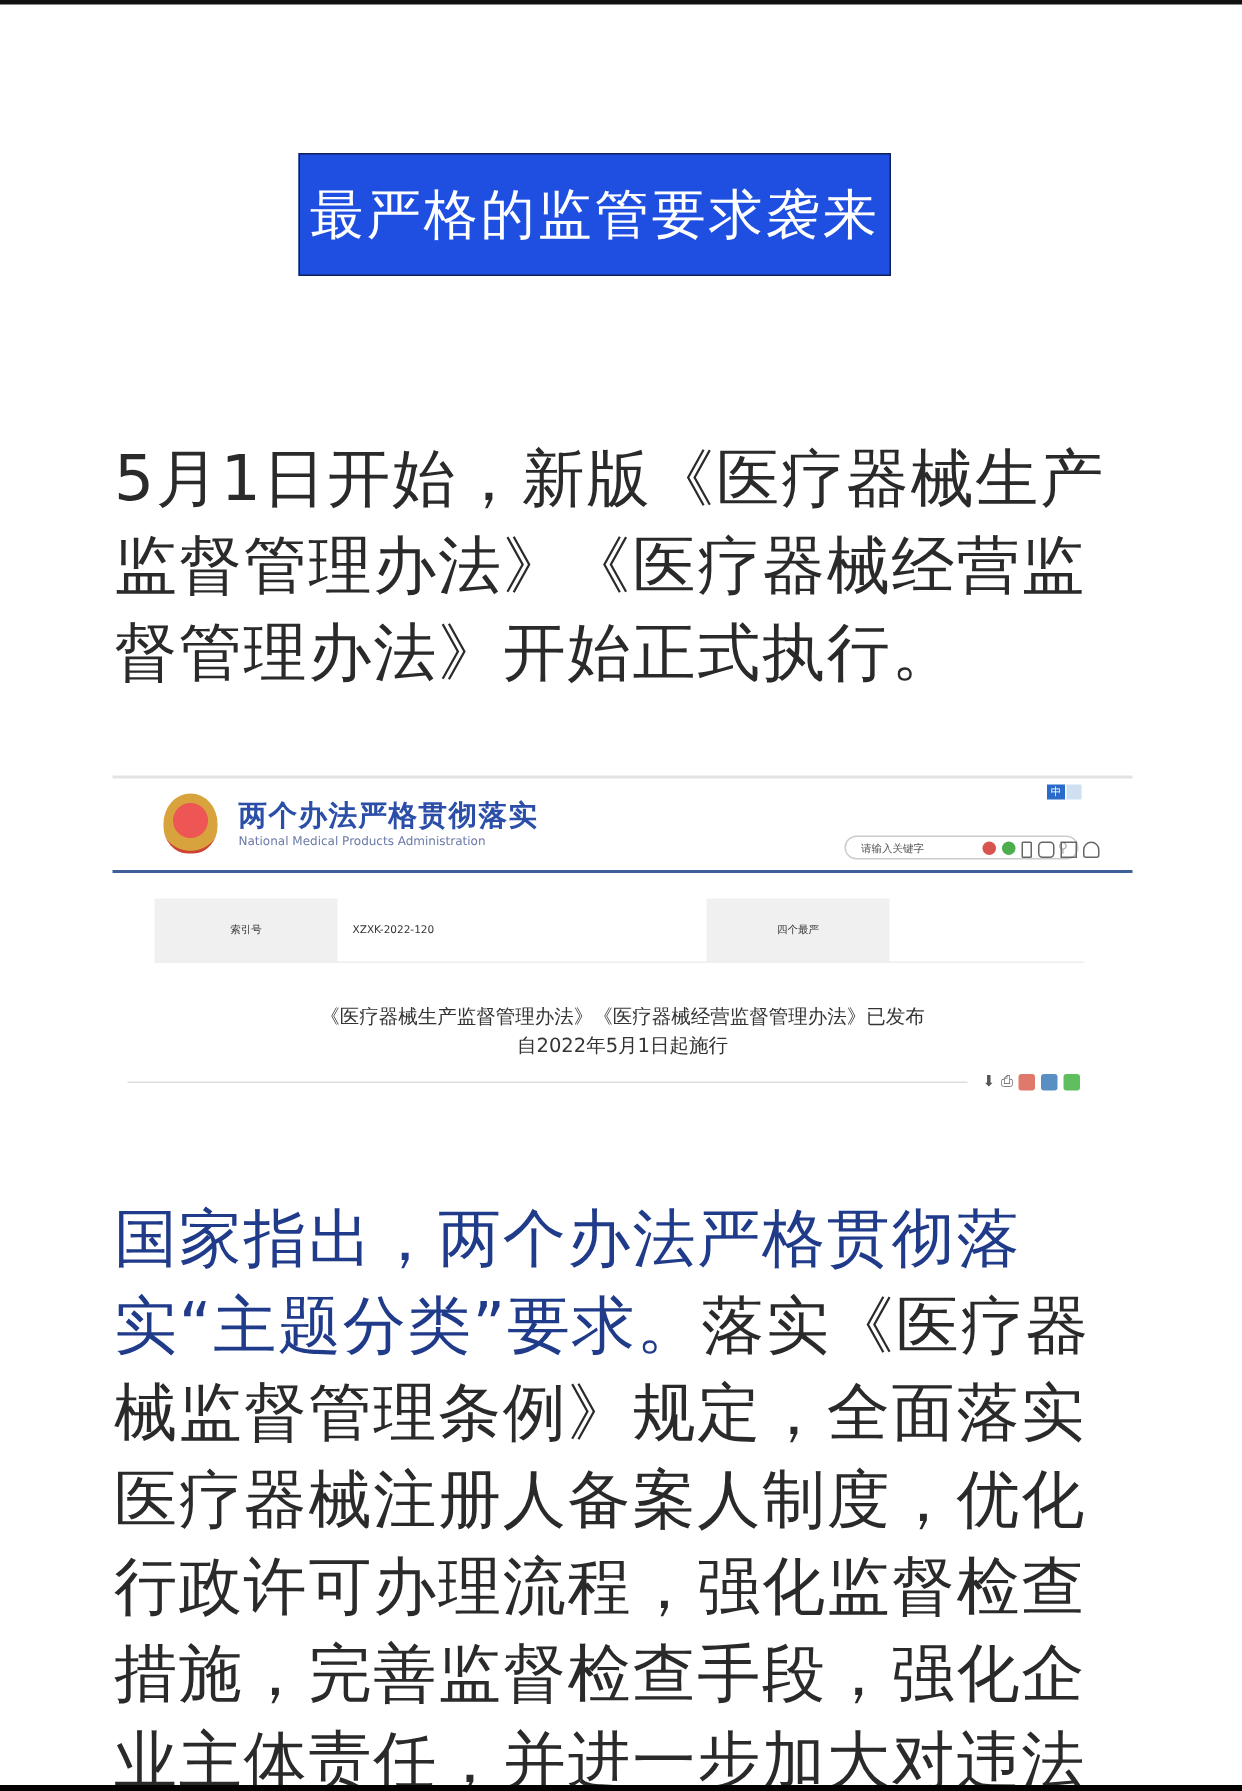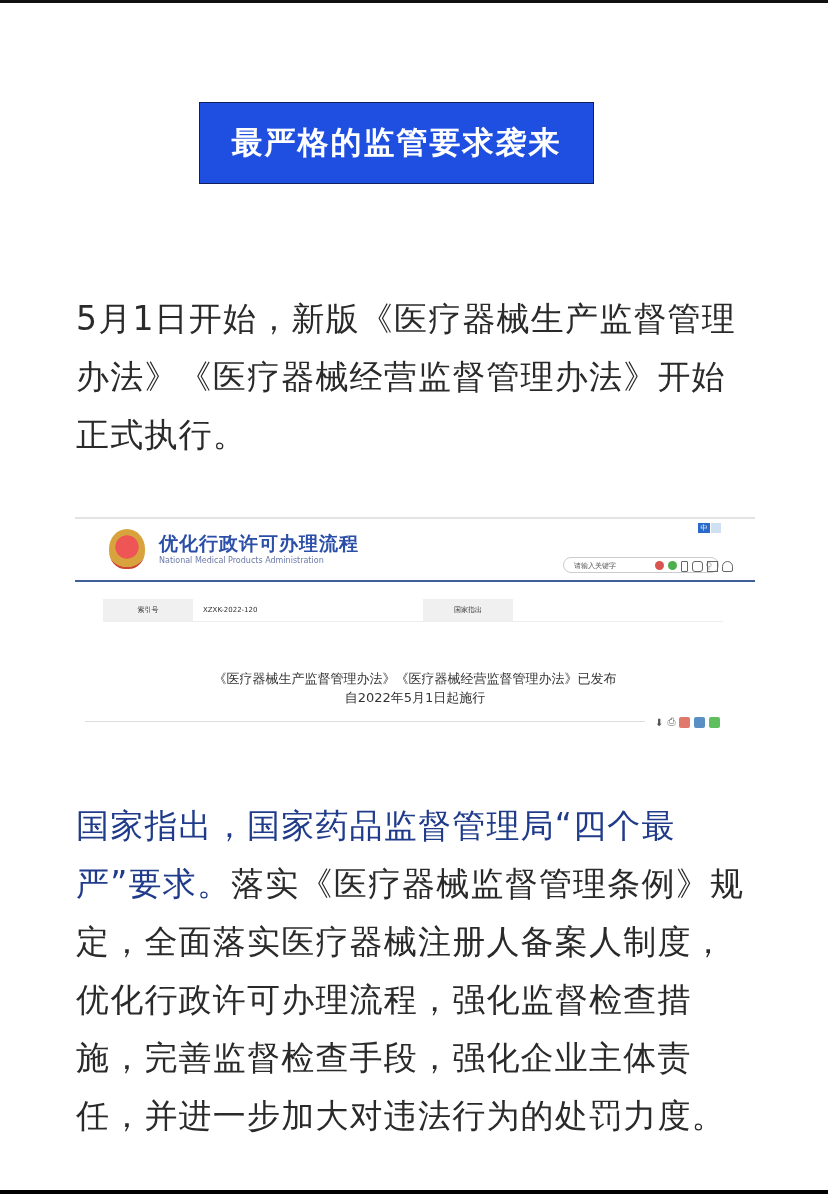--- a/index.html
+++ b/index.html
@@ -7,7 +7,7 @@
   .top-bar { position:absolute; left:0; top:0; width:828px; height:3px; background:#111; }
   .bottom-bar { position:absolute; left:0; top:1190px; width:828px; height:4px; background:#000; }
   .headline-box { position:absolute; left:199px; top:102px; width:395px; height:82px; background:#1f4fe0; border:1.5px solid #10205a; box-sizing:border-box; display:flex; align-items:center; justify-content:center; }
-  .headline-text { color:#fff; font-size:31px; font-weight:bold; letter-spacing:2px; }
+  .headline-text { color:#fff; font-size:36px; font-weight:normal; letter-spacing:2px; }
   .para { position:absolute; left:76px; width:680px; font-size:33px; line-height:58px; letter-spacing:1.2px; color:#2a2a2a; }
   .p1 { top:290px; }
   .p2 { top:797px; }

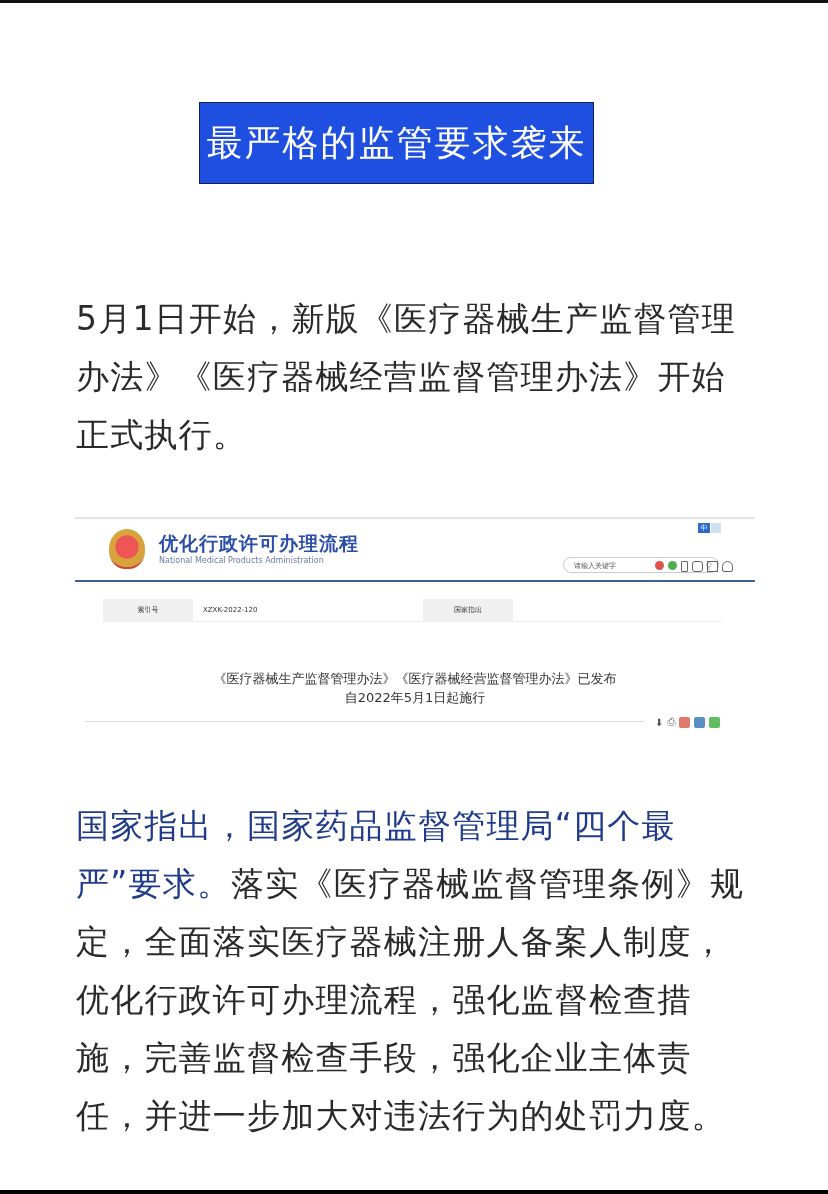--- a/index.html
+++ b/index.html
@@ -8,7 +8,7 @@
   .bottom-bar { position:absolute; left:0; top:1190px; width:828px; height:4px; background:#000; }
   .headline-box { position:absolute; left:199px; top:102px; width:395px; height:82px; background:#1f4fe0; border:1.5px solid #10205a; box-sizing:border-box; display:flex; align-items:center; justify-content:center; }
   .headline-text { color:#fff; font-size:36px; font-weight:normal; letter-spacing:2px; }
-  .para { position:absolute; left:76px; width:680px; font-size:33px; line-height:58px; letter-spacing:1.2px; color:#2a2a2a; }
+  .para { position:absolute; left:76px; width:680px; font-size:42px; line-height:58px; letter-spacing:1.2px; color:#2a2a2a; }
   .p1 { top:290px; }
   .p2 { top:797px; }
   .blue { color:#1f3b8a; }

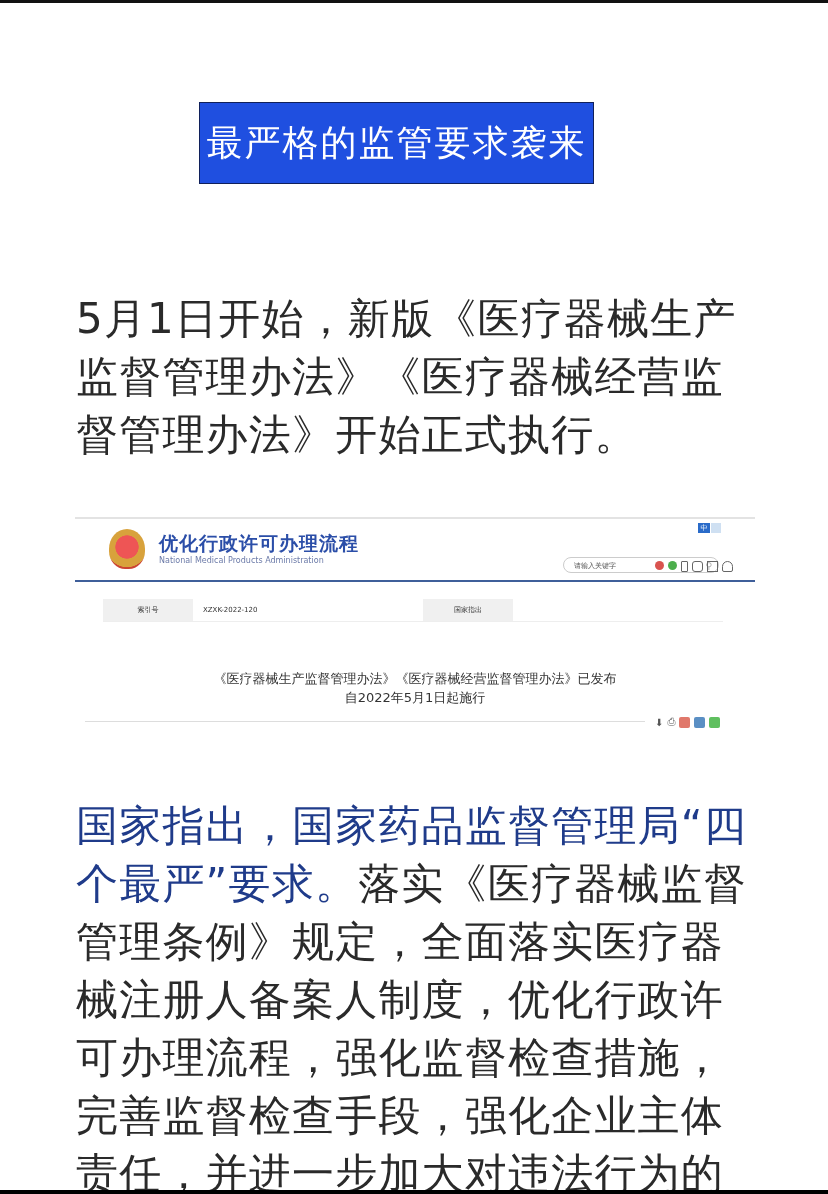--- a/index.html
+++ b/index.html
@@ -47,7 +47,7 @@
 <div class="shot">
   <div class="shot-topline"></div>
   <div class="emblem"></div>
-  <div class="site-title">优化行政许可办理流程</div>
+  <div class="site-title">两个办法严格贯彻落实</div>
   <div class="site-sub">National Medical Products Administration</div>
   <div class="lang-btn">中</div>
   <div class="lang-btn2"></div>

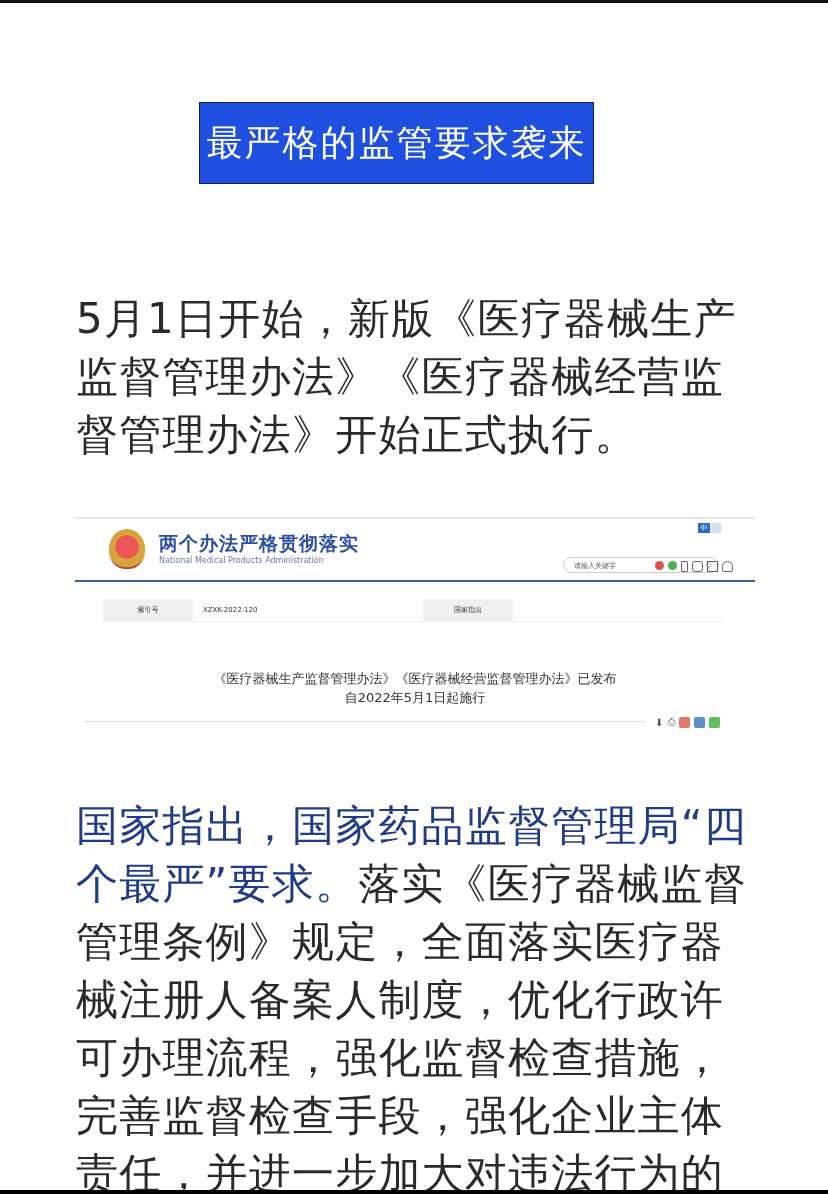--- a/index.html
+++ b/index.html
@@ -25,7 +25,7 @@
   .social span { display:inline-block; width:9px; height:9px; }
   .shot-navline { position:absolute; left:0; top:63px; width:680px; height:2px; background:#3f5f9a; }
   .meta-table { position:absolute; left:28px; top:82px; width:620px; border-collapse:collapse; font-size:7px; color:#333; }
-  .meta-table td { border-bottom:1px solid #eee; padding:0; }
+  .meta-table td { border-bottom:1px solid #eee; padding:16px; }
   .lbl { background:#f0f0f0; text-align:center; width:90px; }
   .doc-title { position:absolute; left:0; top:152px; width:680px; text-align:center; font-size:13px; line-height:19px; color:#333; }
   .shot-bottomline { position:absolute; left:10px; top:204px; width:560px; height:1px; background:#ddd; }

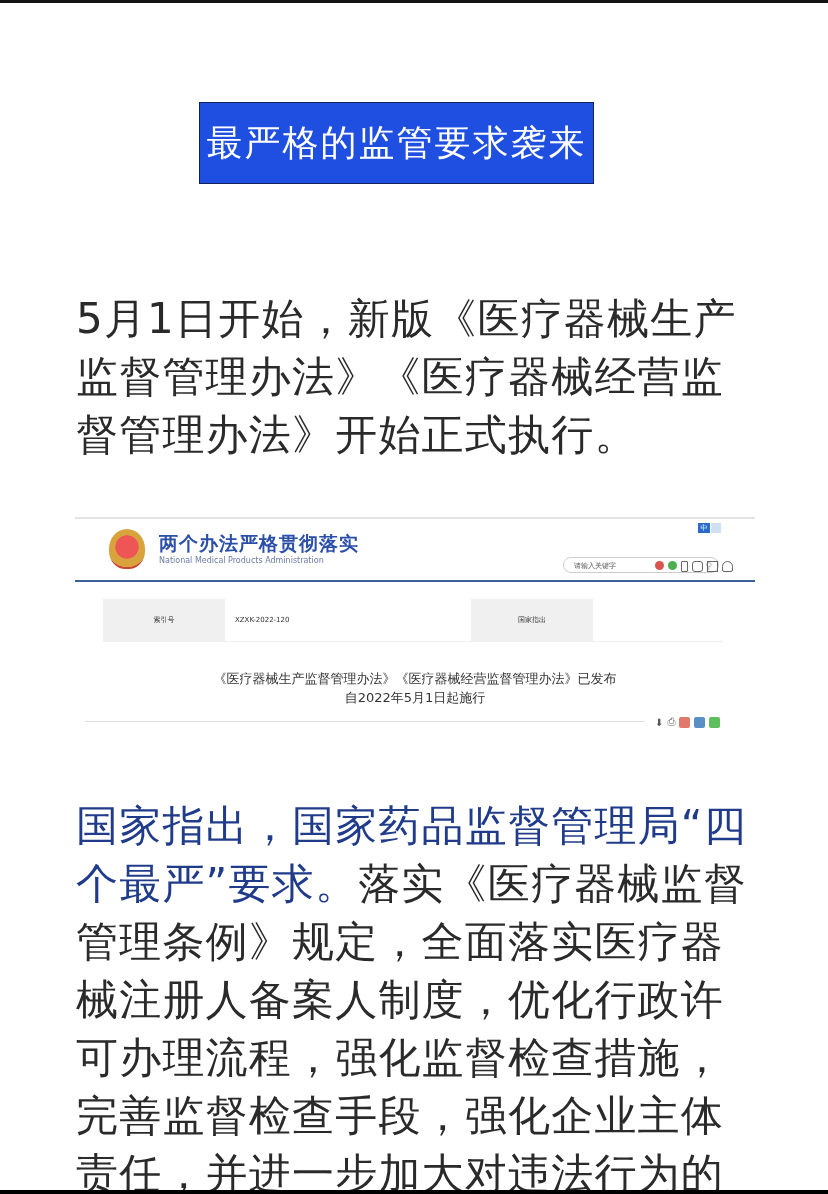--- a/index.html
+++ b/index.html
@@ -70,7 +70,7 @@
         <tr style="height:22px">
       <td class="lbl">索引号</td>
       <td style="padding-left:10px;width:220px">XZXK-2022-120</td>
-      <td class="lbl">国家指出</td>
+      <td class="lbl">四个最严</td>
       <td></td>
     </tr>
   </tbody>

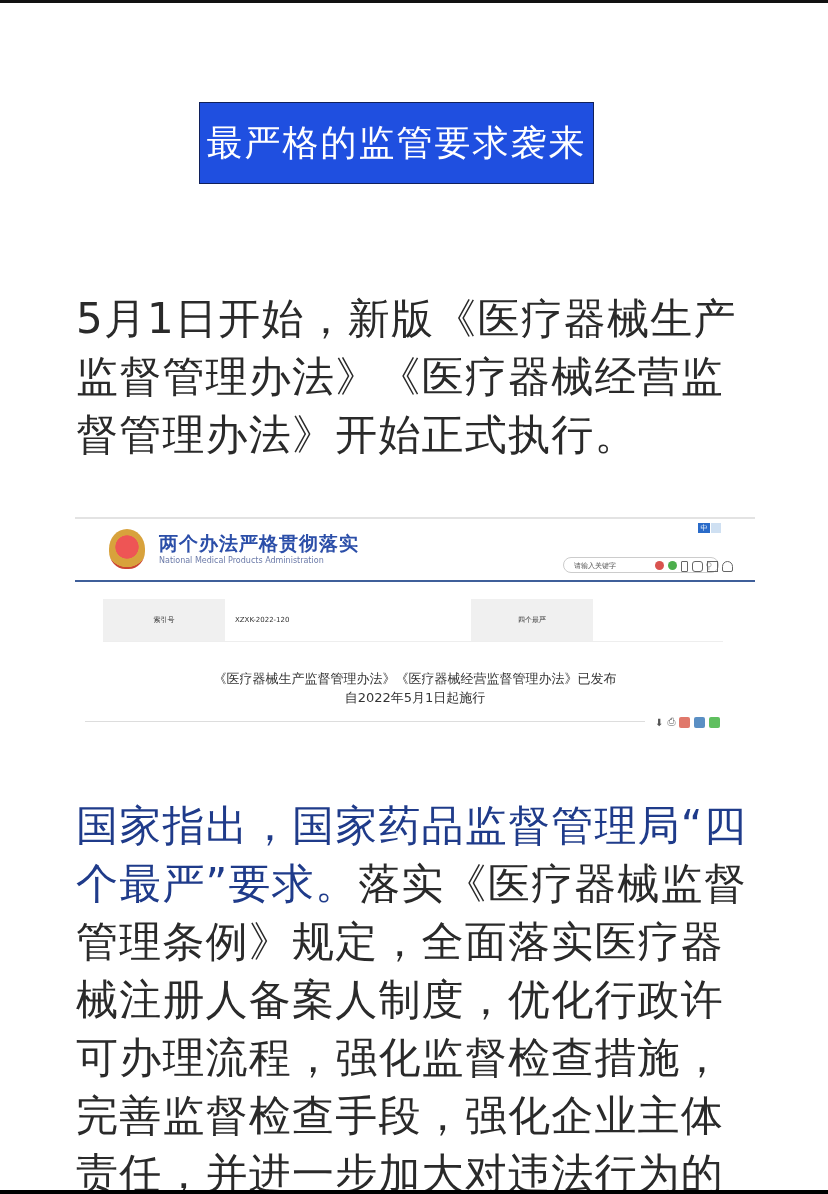--- a/index.html
+++ b/index.html
@@ -90,7 +90,7 @@
   </div>
 </div>
 
-<div class="para p2"><span class="blue">国家指出，国家药品监督管理局“四个最严”要求。</span><span>落实《医疗器械监督管理条例》规定，全面落实医疗器械注册人备案人制度，优化行政许可办理流程，强化监督检查措施，完善监督检查手段，强化企业主体责任，并进一步加大对违法行为的处罚力度。</span></div>
+<div class="para p2"><span class="blue">国家指出，两个办法严格贯彻落实“主题分类”要求。</span><span>落实《医疗器械监督管理条例》规定，全面落实医疗器械注册人备案人制度，优化行政许可办理流程，强化监督检查措施，完善监督检查手段，强化企业主体责任，并进一步加大对违法行为的处罚力度。</span></div>
 
 <div class="bottom-bar"></div>
 

